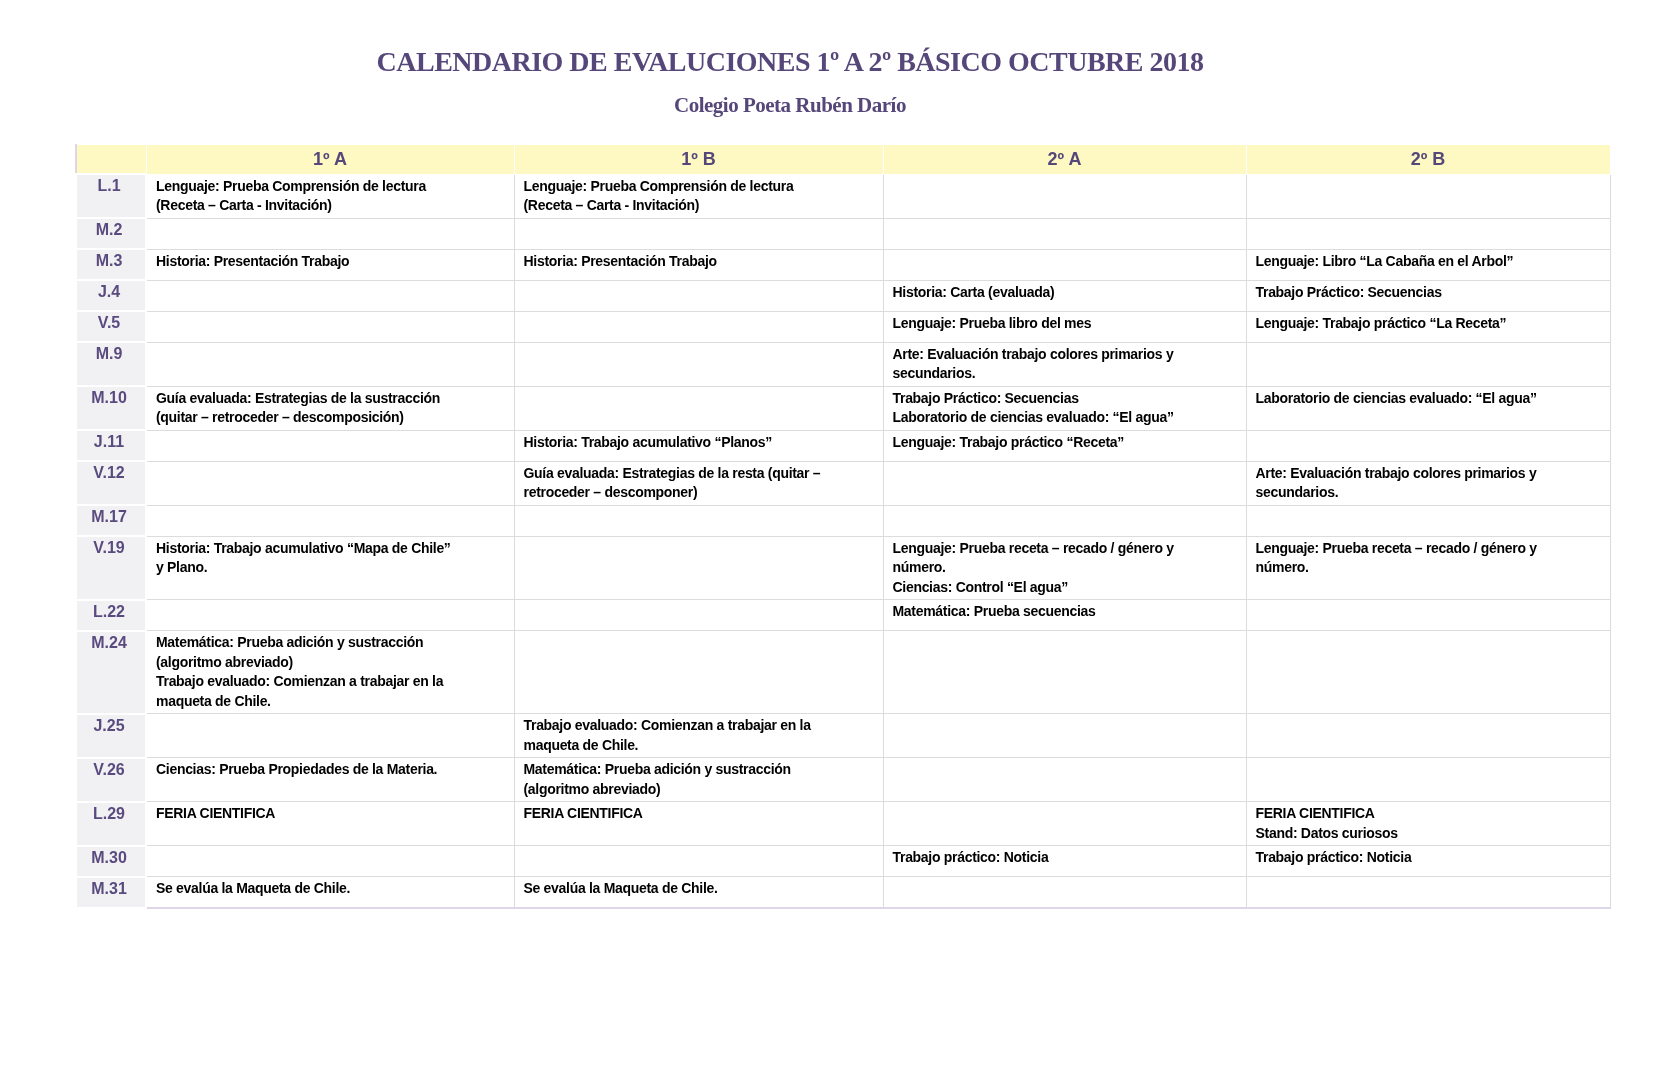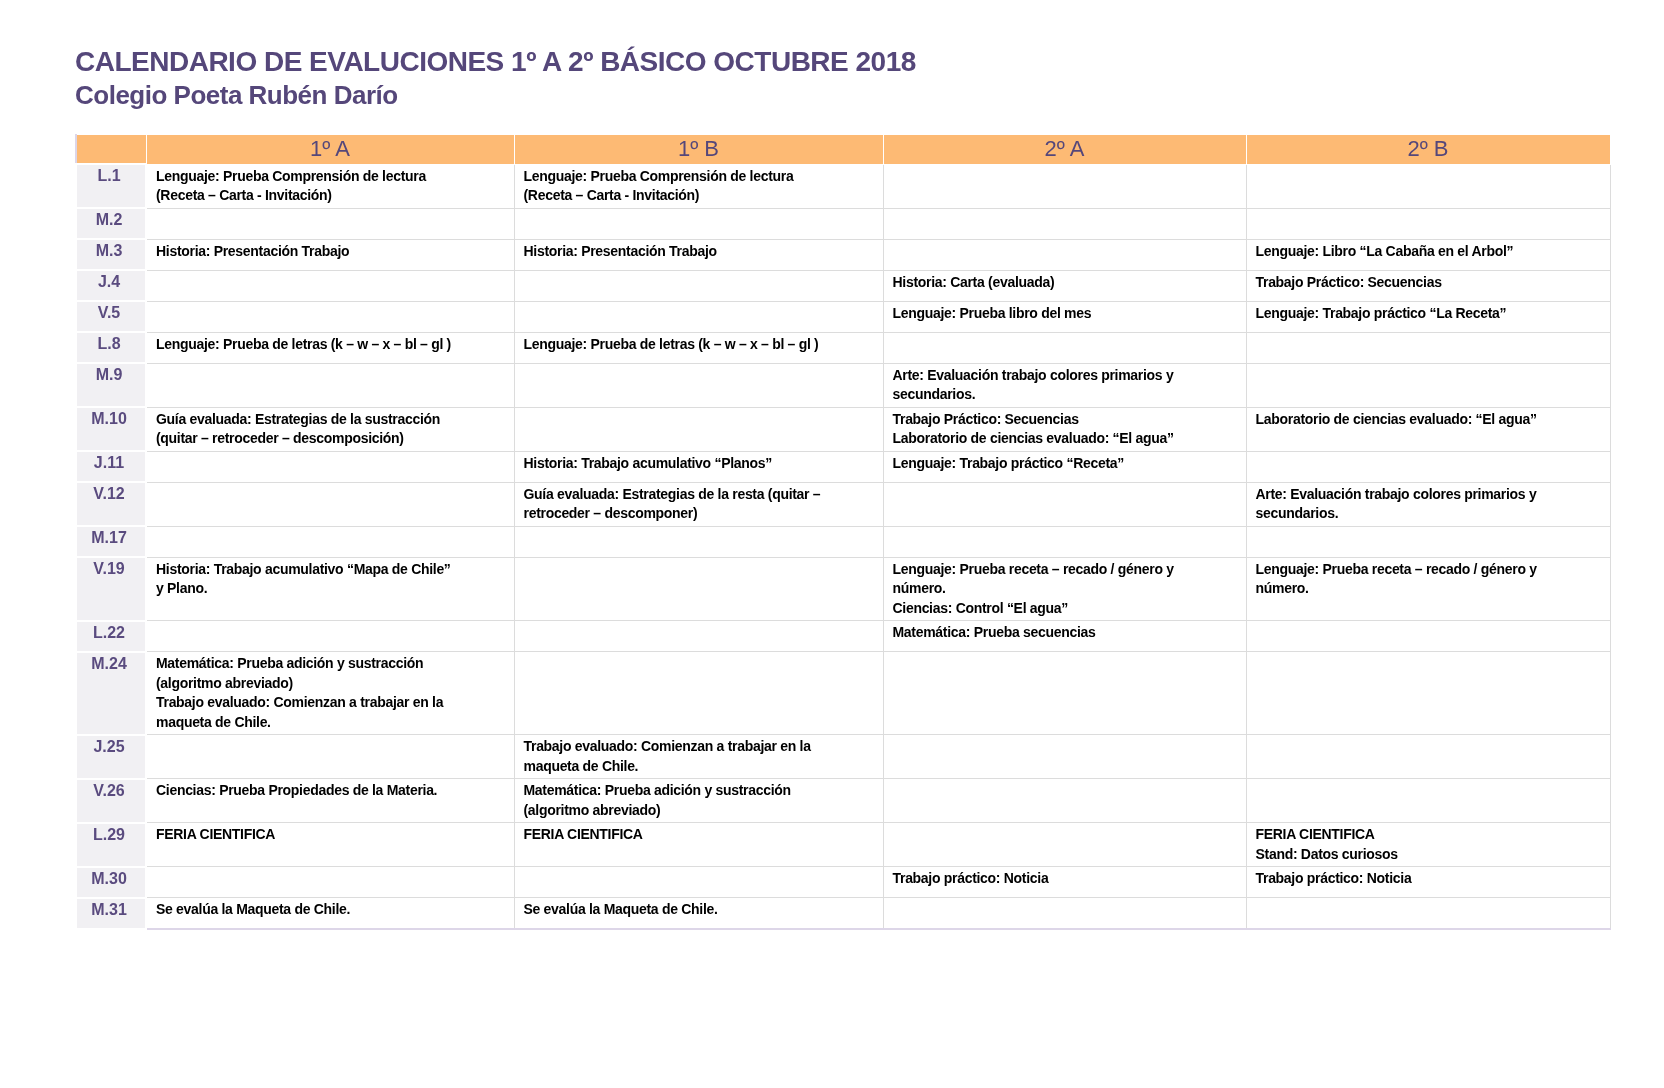--- a/index.html
+++ b/index.html
@@ -16,7 +16,9 @@
   .title-wrap {
     margin: 46px 0 0 75px;
     width: 1430px;
+    text-align: center;
     color: #55477a;
+    font-family: Liberation Serif, serif;
   }
   .title-main {
     font-size: 28px;

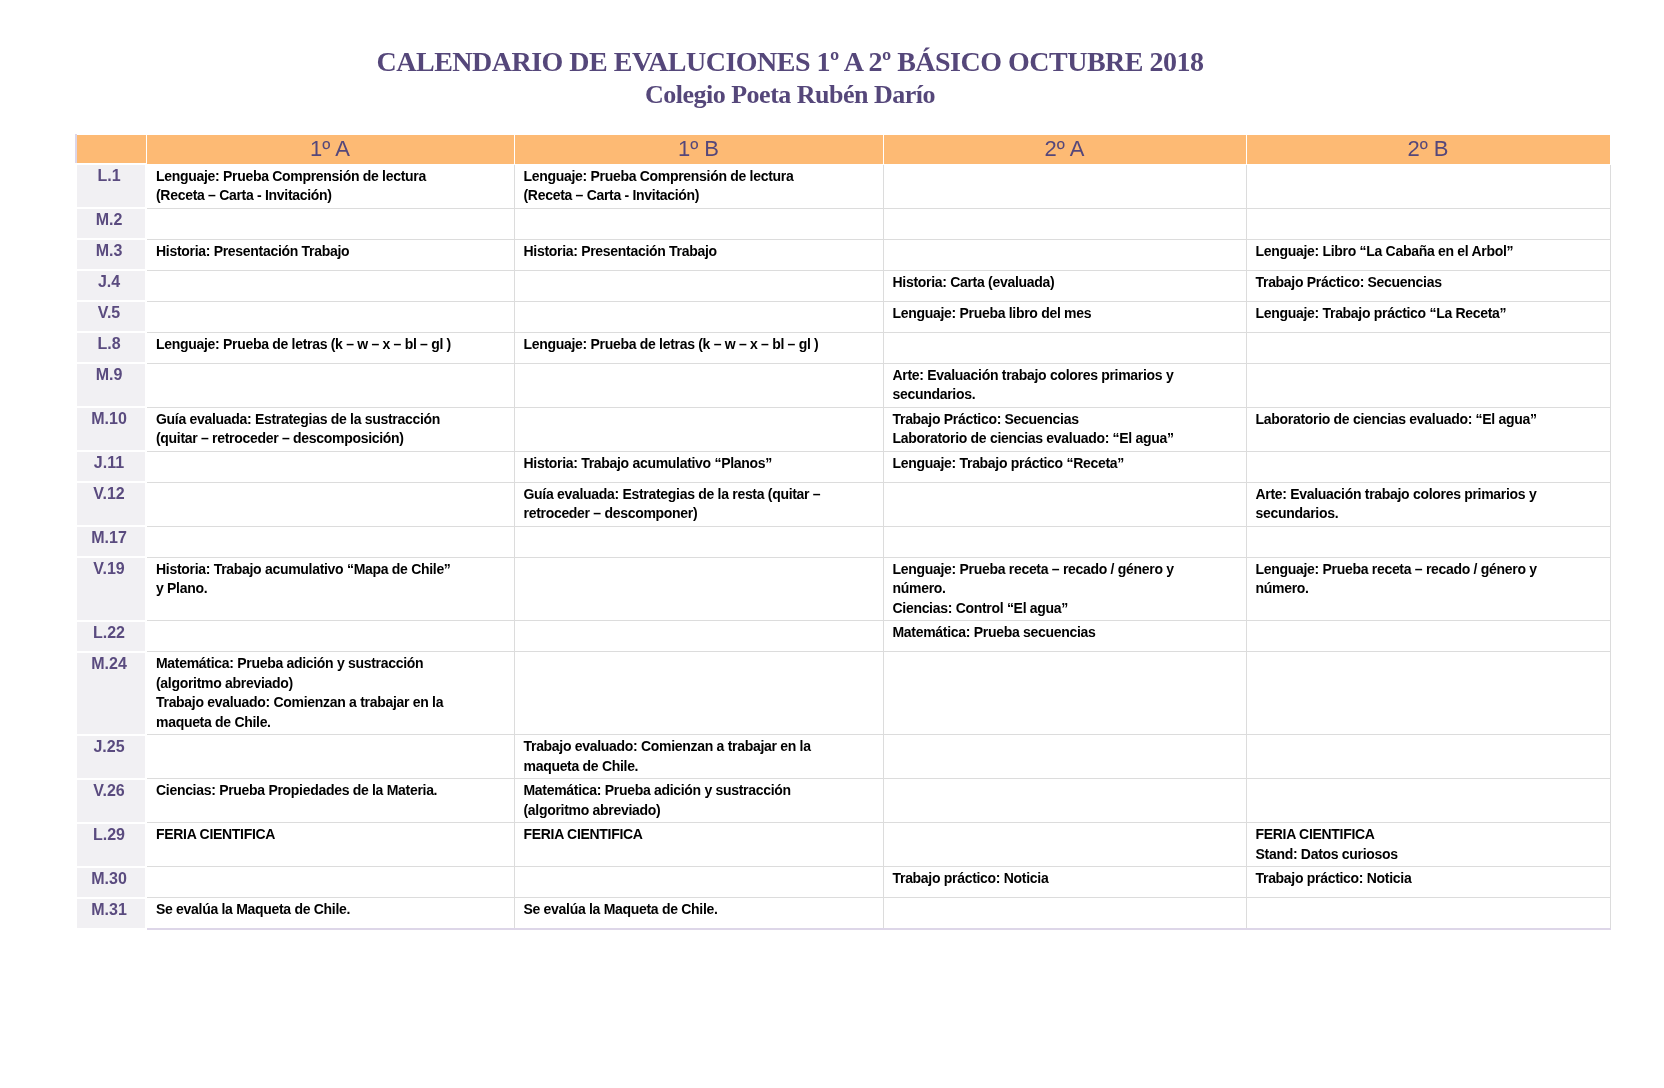--- a/index.html
+++ b/index.html
@@ -27,11 +27,11 @@
     line-height: 32px;
   }
   .title-sub {
-    font-size: 26px;
+    font-size: 21px;
     font-weight: bold;
     letter-spacing: -0.5px;
     line-height: 30px;
-    margin-top: 2px;
+    margin-top: 12px;
   }
   table.calendar {
     margin: 24px 0 0 75px;

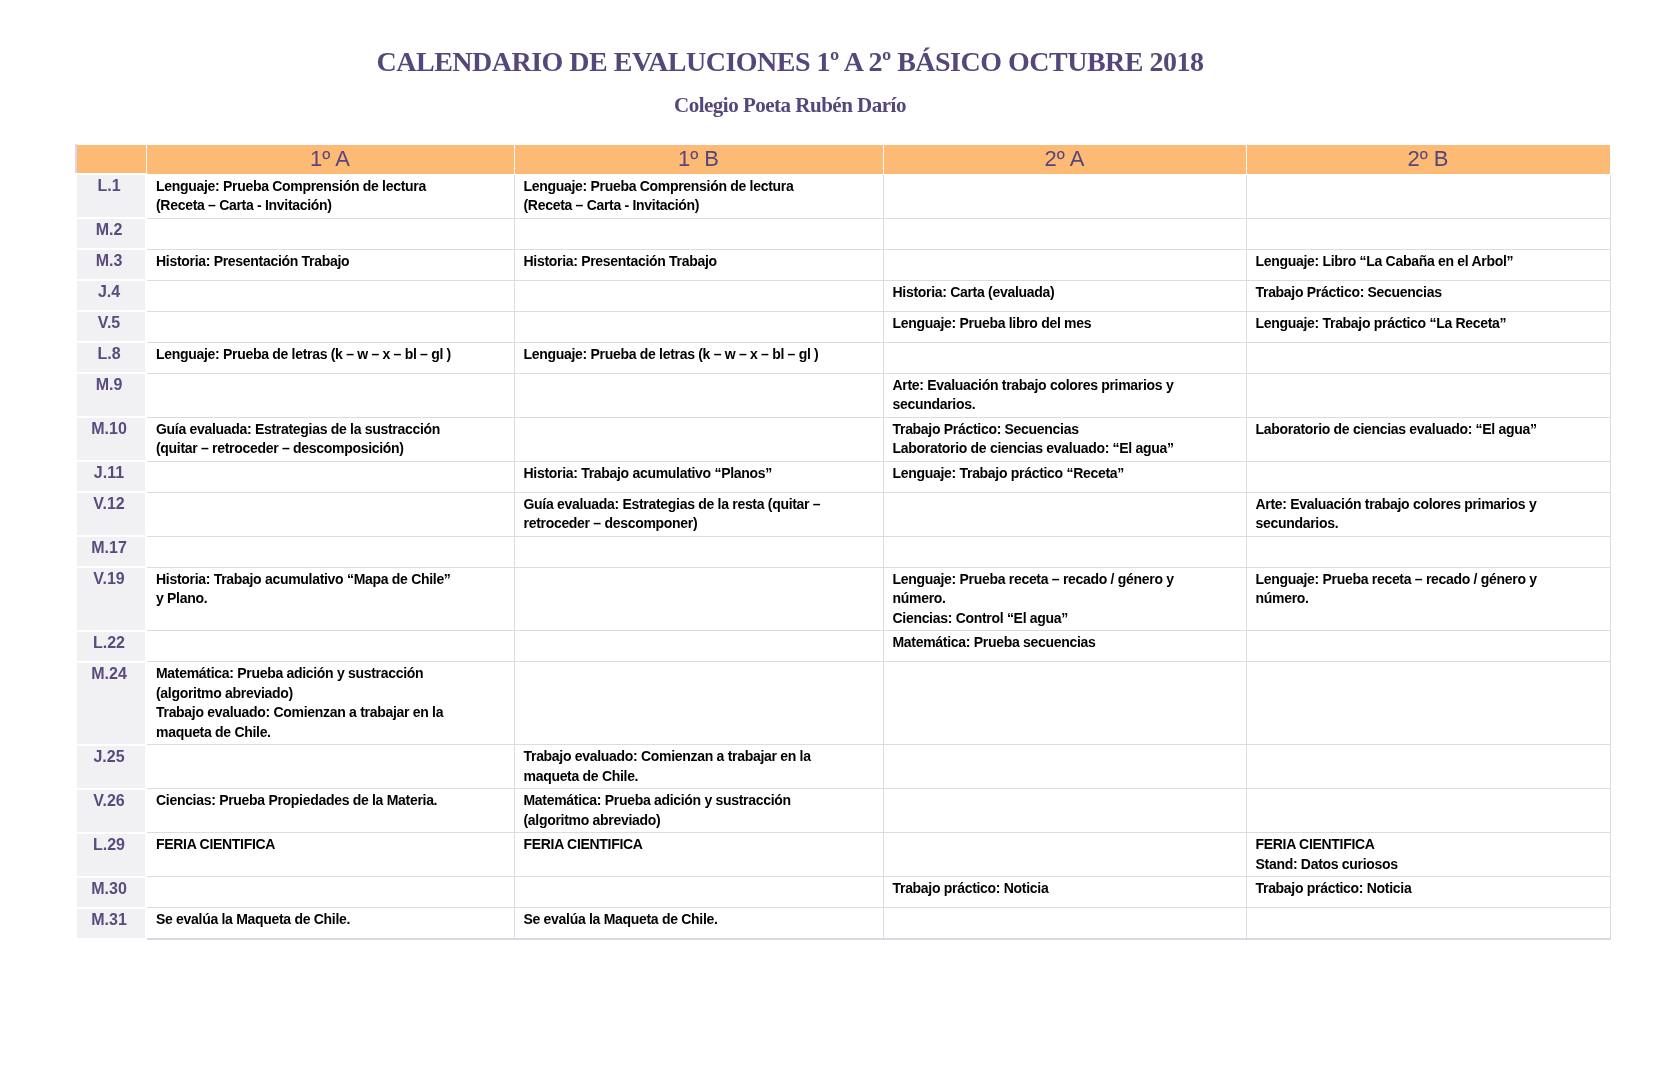--- a/index.html
+++ b/index.html
@@ -47,10 +47,10 @@
   col.c-a2  { width: 363px; }
   col.c-b2  { width: 364px; }
   thead th {
-    background: #fdba74;
+    background: #fef9c3;
     color: #55477a;
-    font-size: 22px;
-    font-weight: normal;
+    font-size: 18px;
+    font-weight: bold;
     height: 28px;
     text-align: center;
     vertical-align: middle;

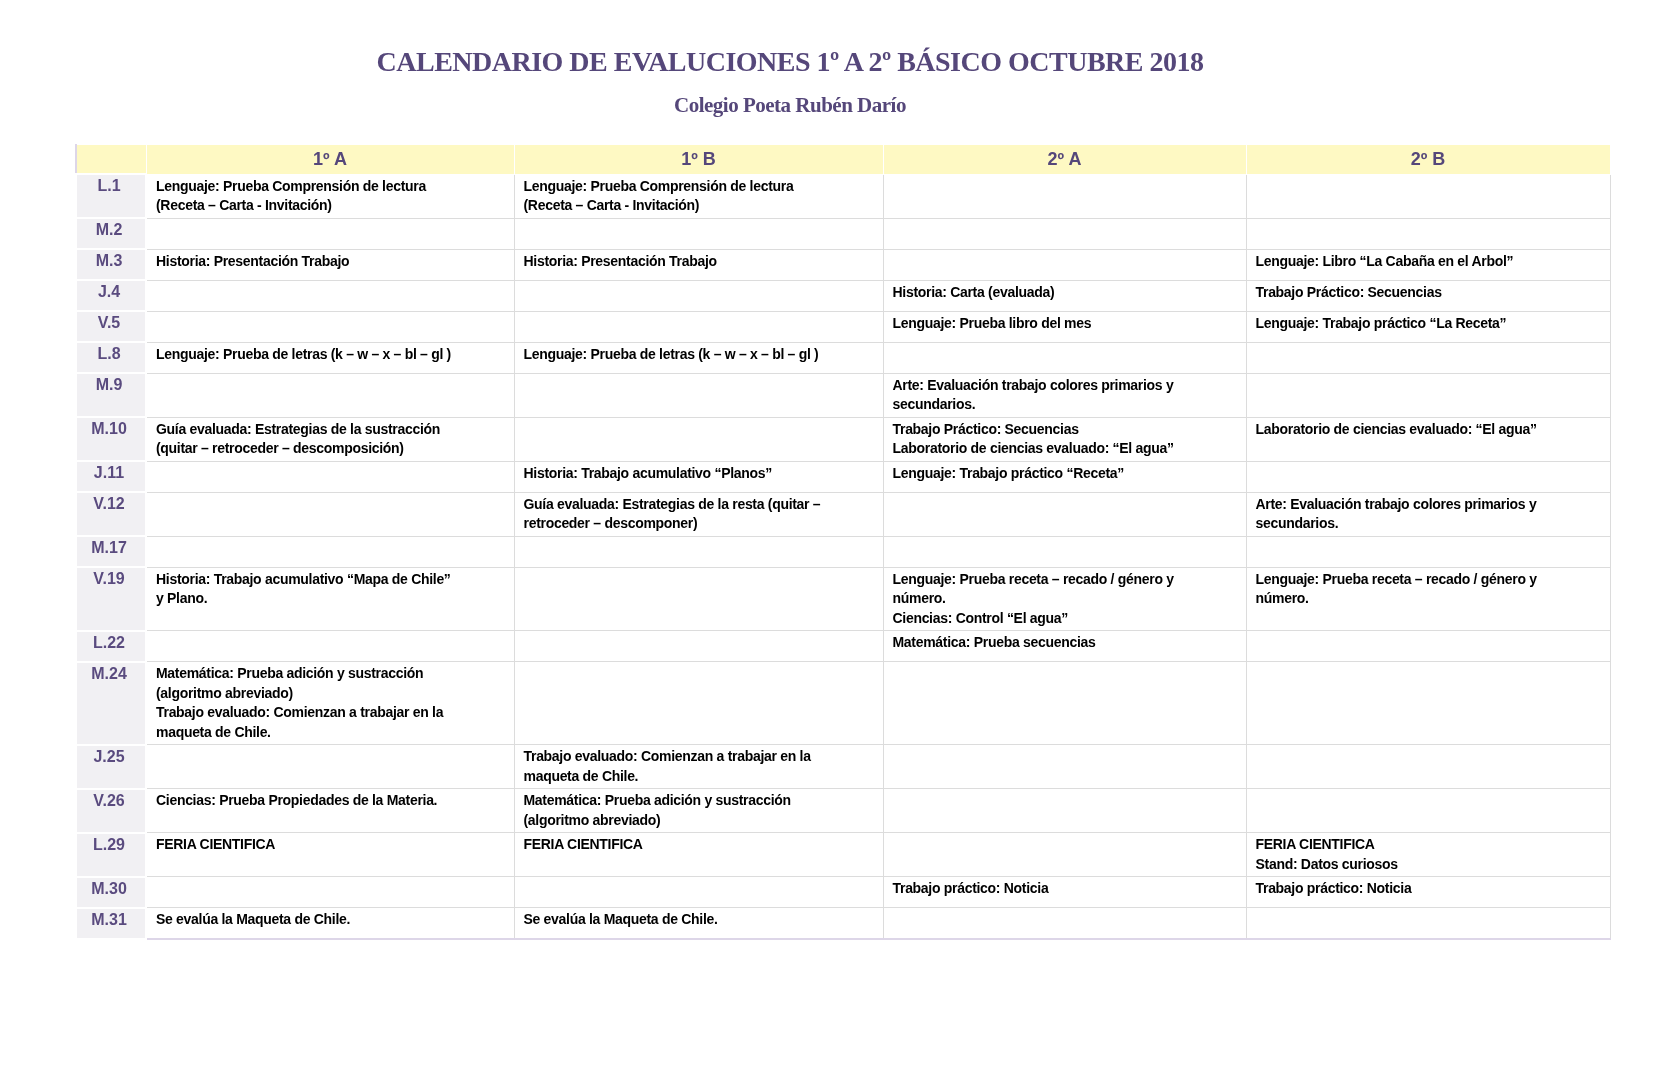--- a/index.html
+++ b/index.html
@@ -148,13 +148,6 @@
         <td class="cell">Lenguaje: Trabajo práctico “La Receta”</td>
       </tr>
       <tr>
-        <td class="day">L.8</td>
-        <td class="cell">Lenguaje: Prueba de letras (k – w – x – bl – gl )</td>
-        <td class="cell">Lenguaje: Prueba de letras (k – w – x – bl – gl )</td>
-        <td class="cell"></td>
-        <td class="cell"></td>
-      </tr>
-      <tr>
         <td class="day">M.9</td>
         <td class="cell"></td>
         <td class="cell"></td>

